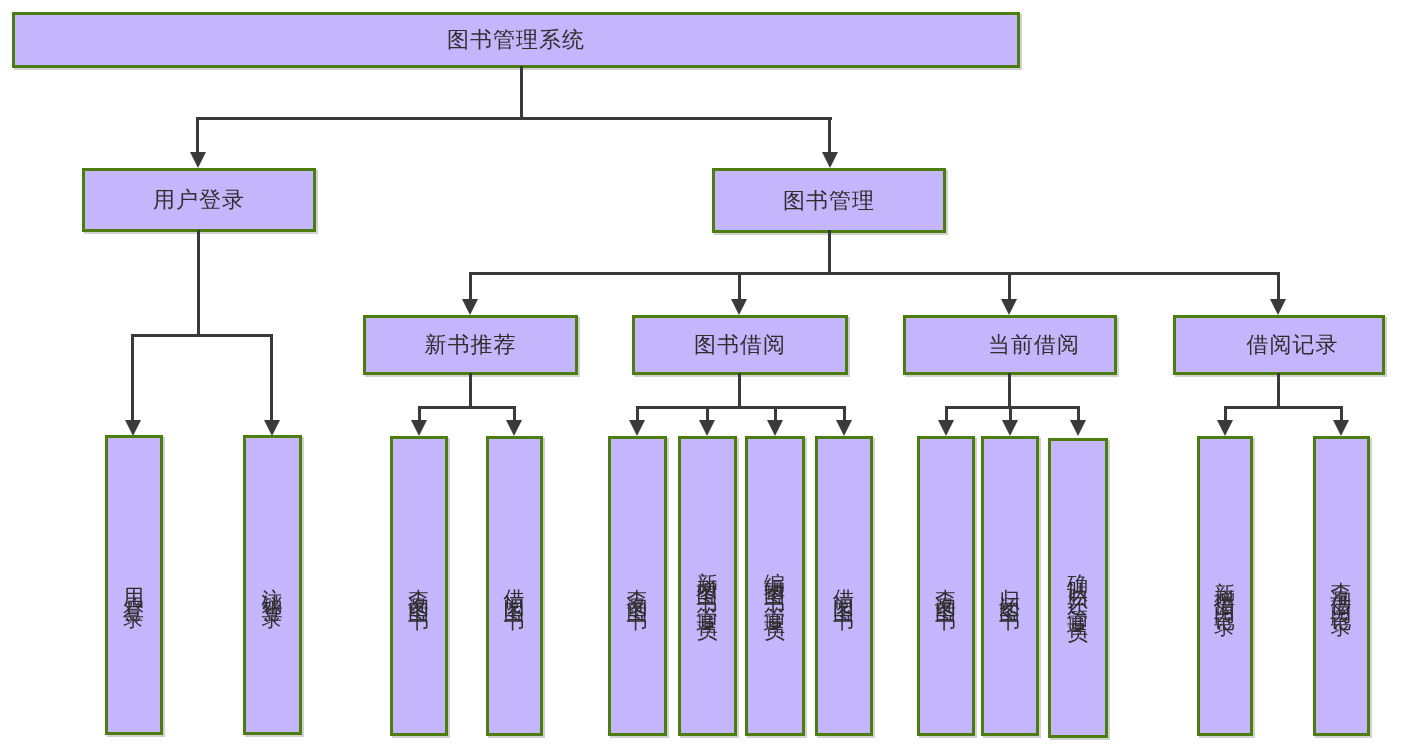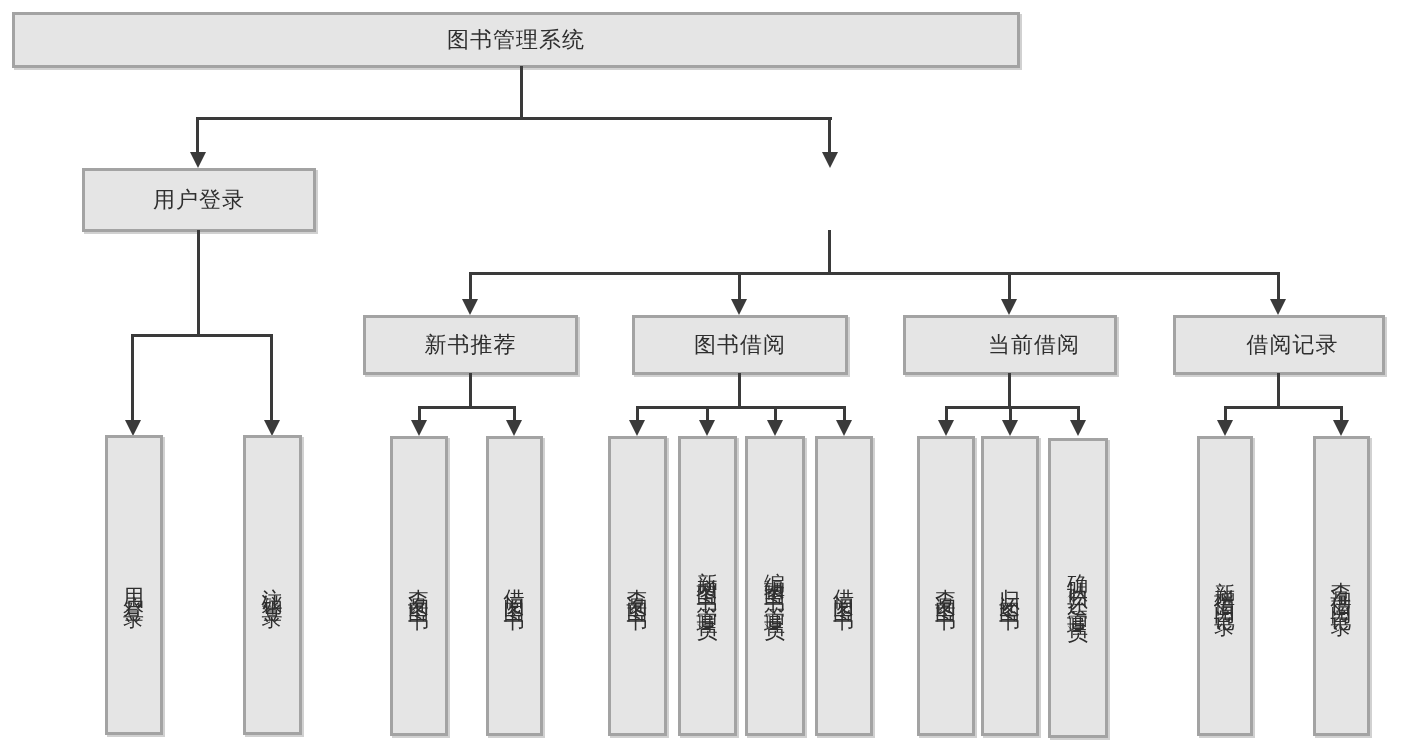--- a/index.html
+++ b/index.html
@@ -9,7 +9,7 @@
   }
   .box {
     position:absolute; box-sizing:border-box;
-    border:3px solid #a3a3a3; background:#e5e5e5;
+    border:3px solid #4d7c0f; background:#c4b5fd;
     display:flex; align-items:center; justify-content:center;
     color:#2e2e2e; box-shadow:2px 2px 0 rgba(90,90,90,0.28);
   }

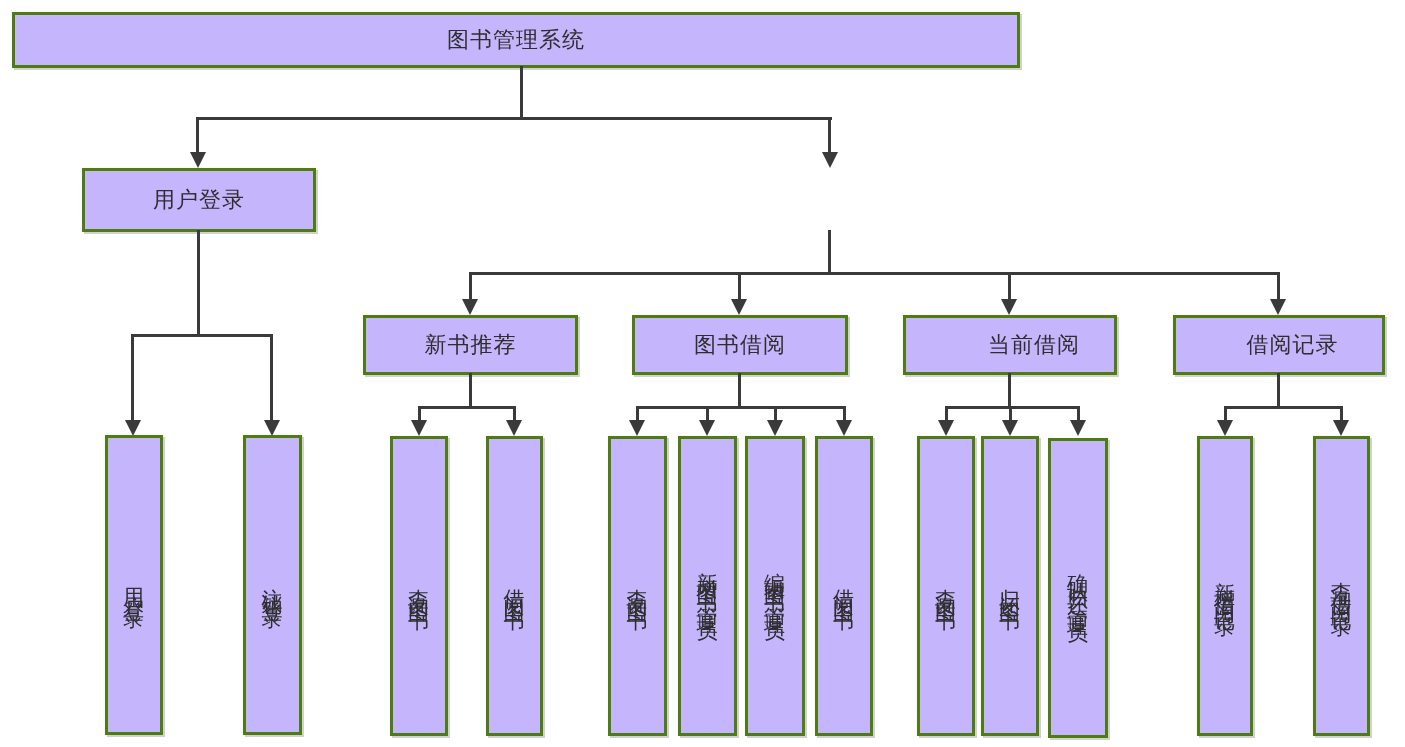--- a/index.html
+++ b/index.html
@@ -47,6 +47,7 @@
   <div class="ah" style="left:822px; top:152px;"></div>
 
   <div class="box hbox" style="left:82px; top:168px; width:234px; height:64px;">用户登录</div>
+  <div class="box hbox" style="left:712px; top:168px; width:234px; height:65px;">图书管理</div>
 
   <div class="v" style="left:197px; top:230px; height:106px;"></div>
   <div class="hl" style="left:131px; top:334px; width:142px;"></div>

